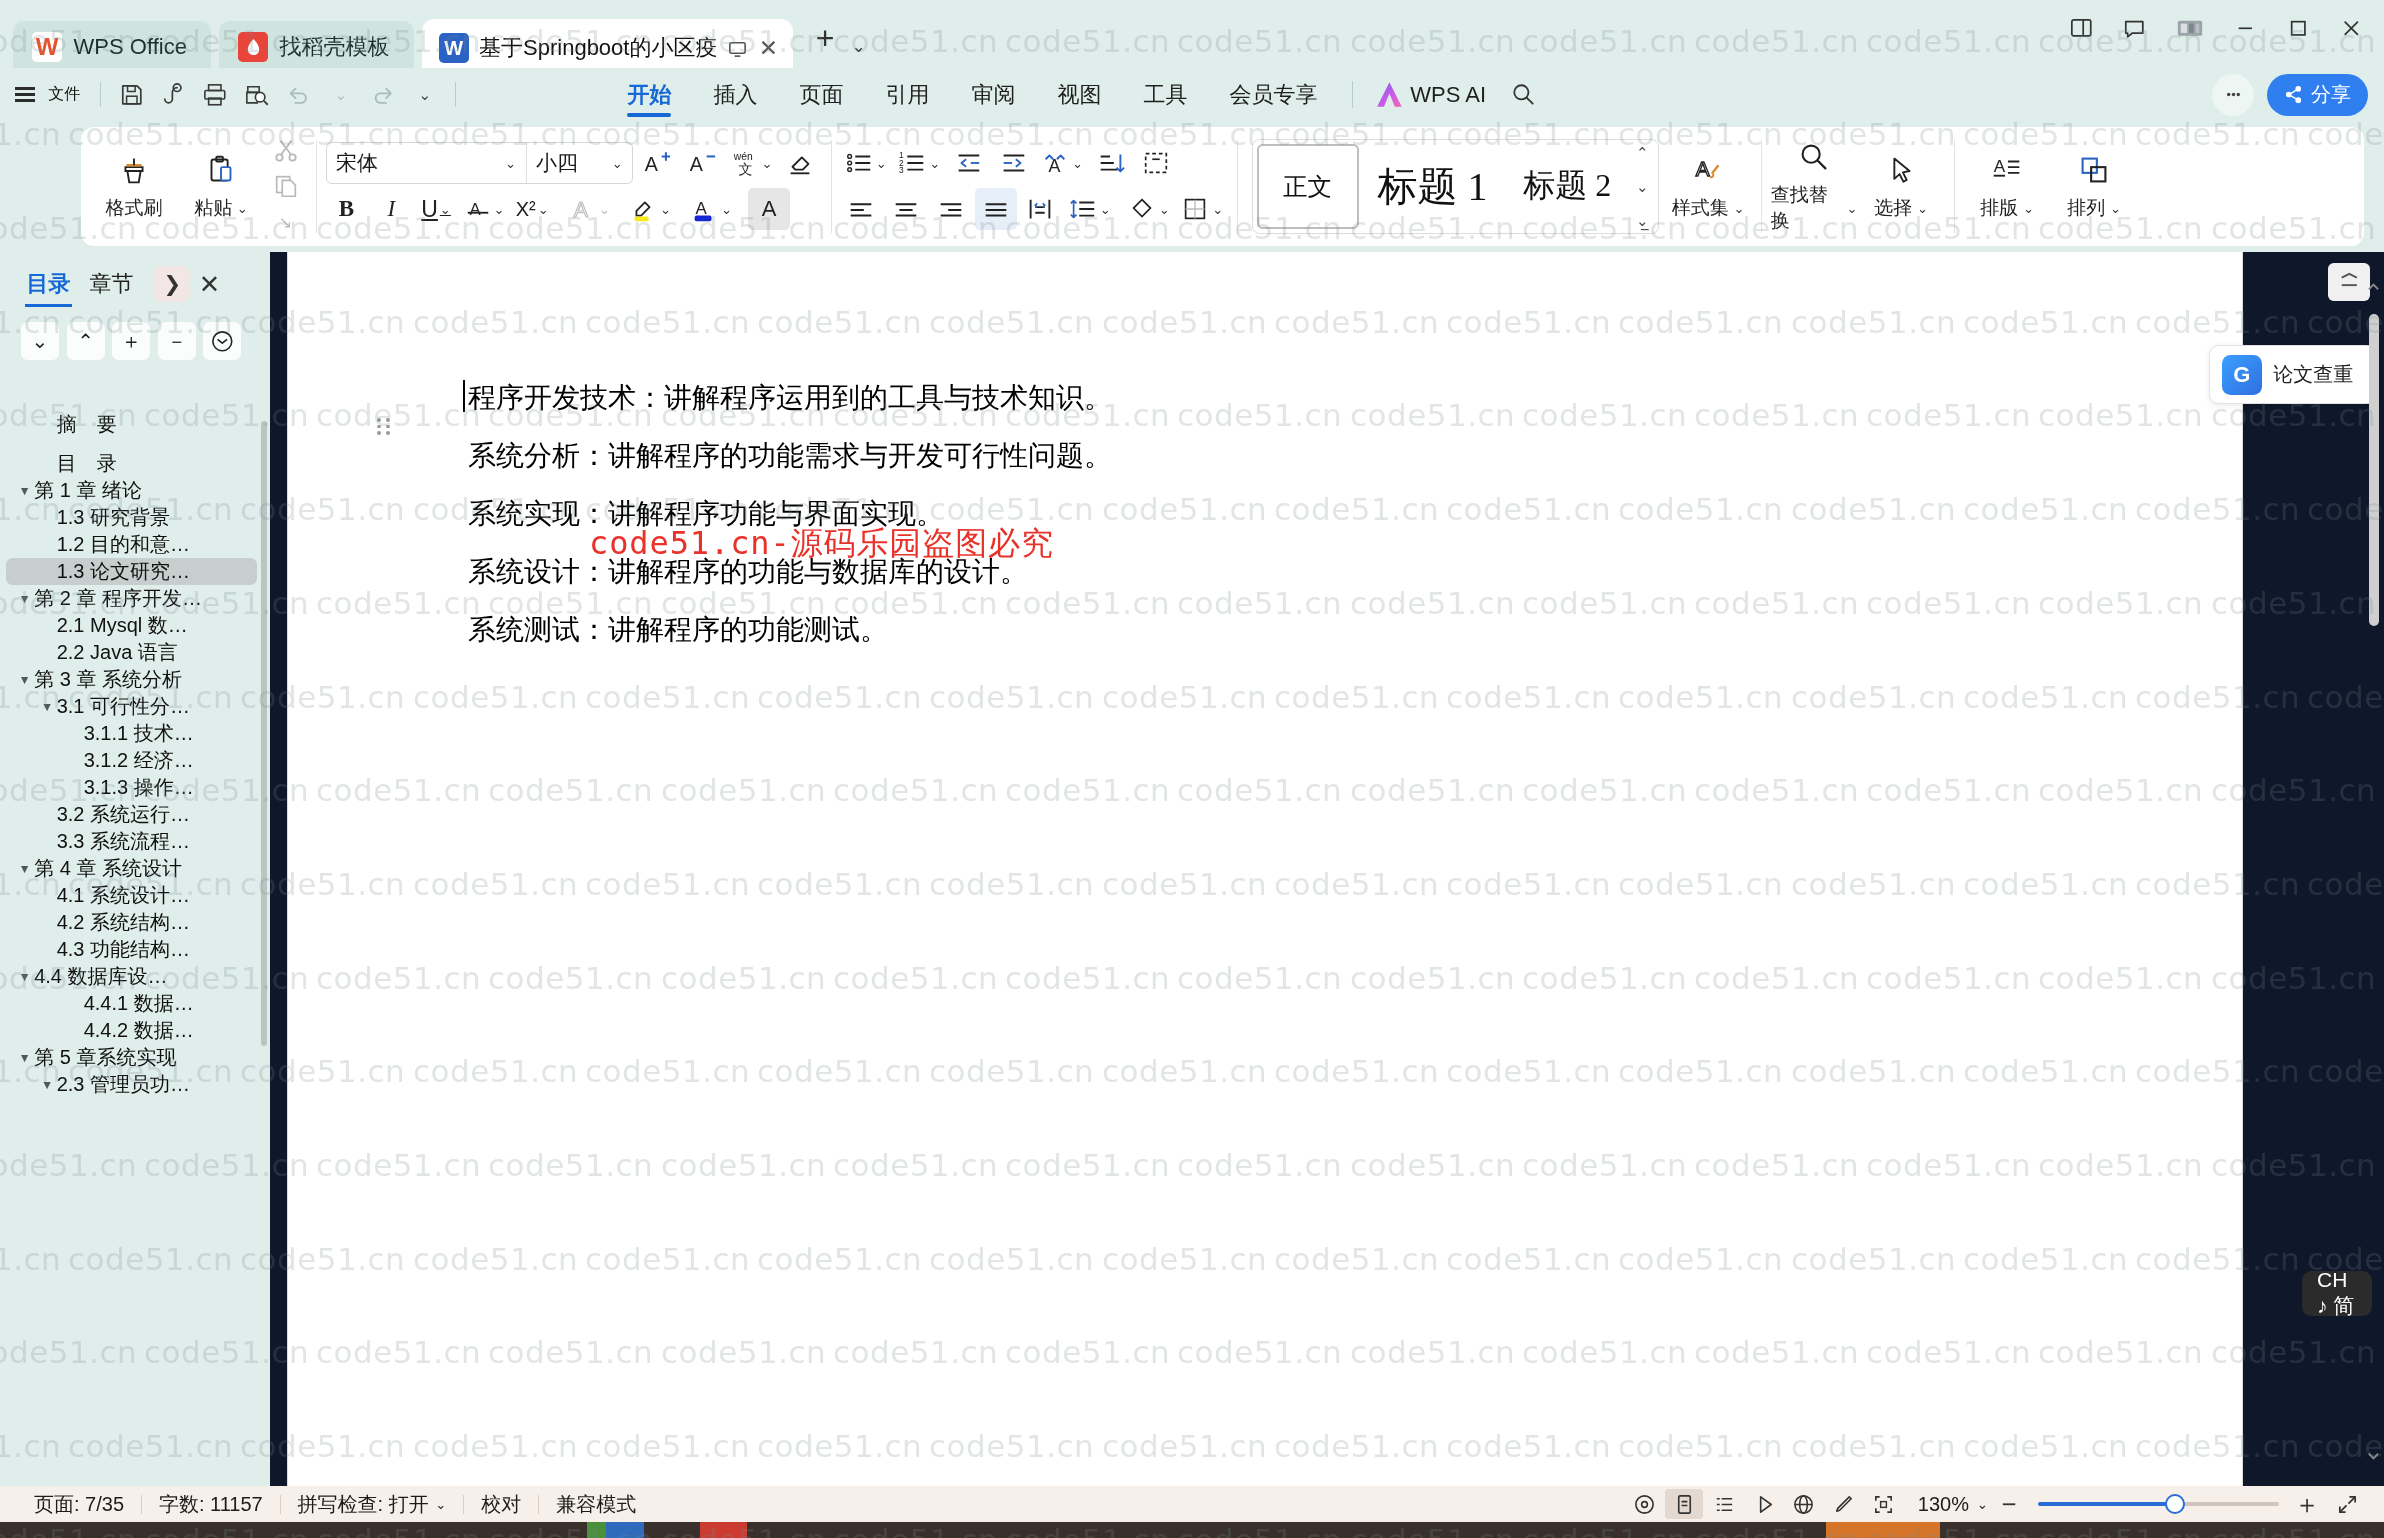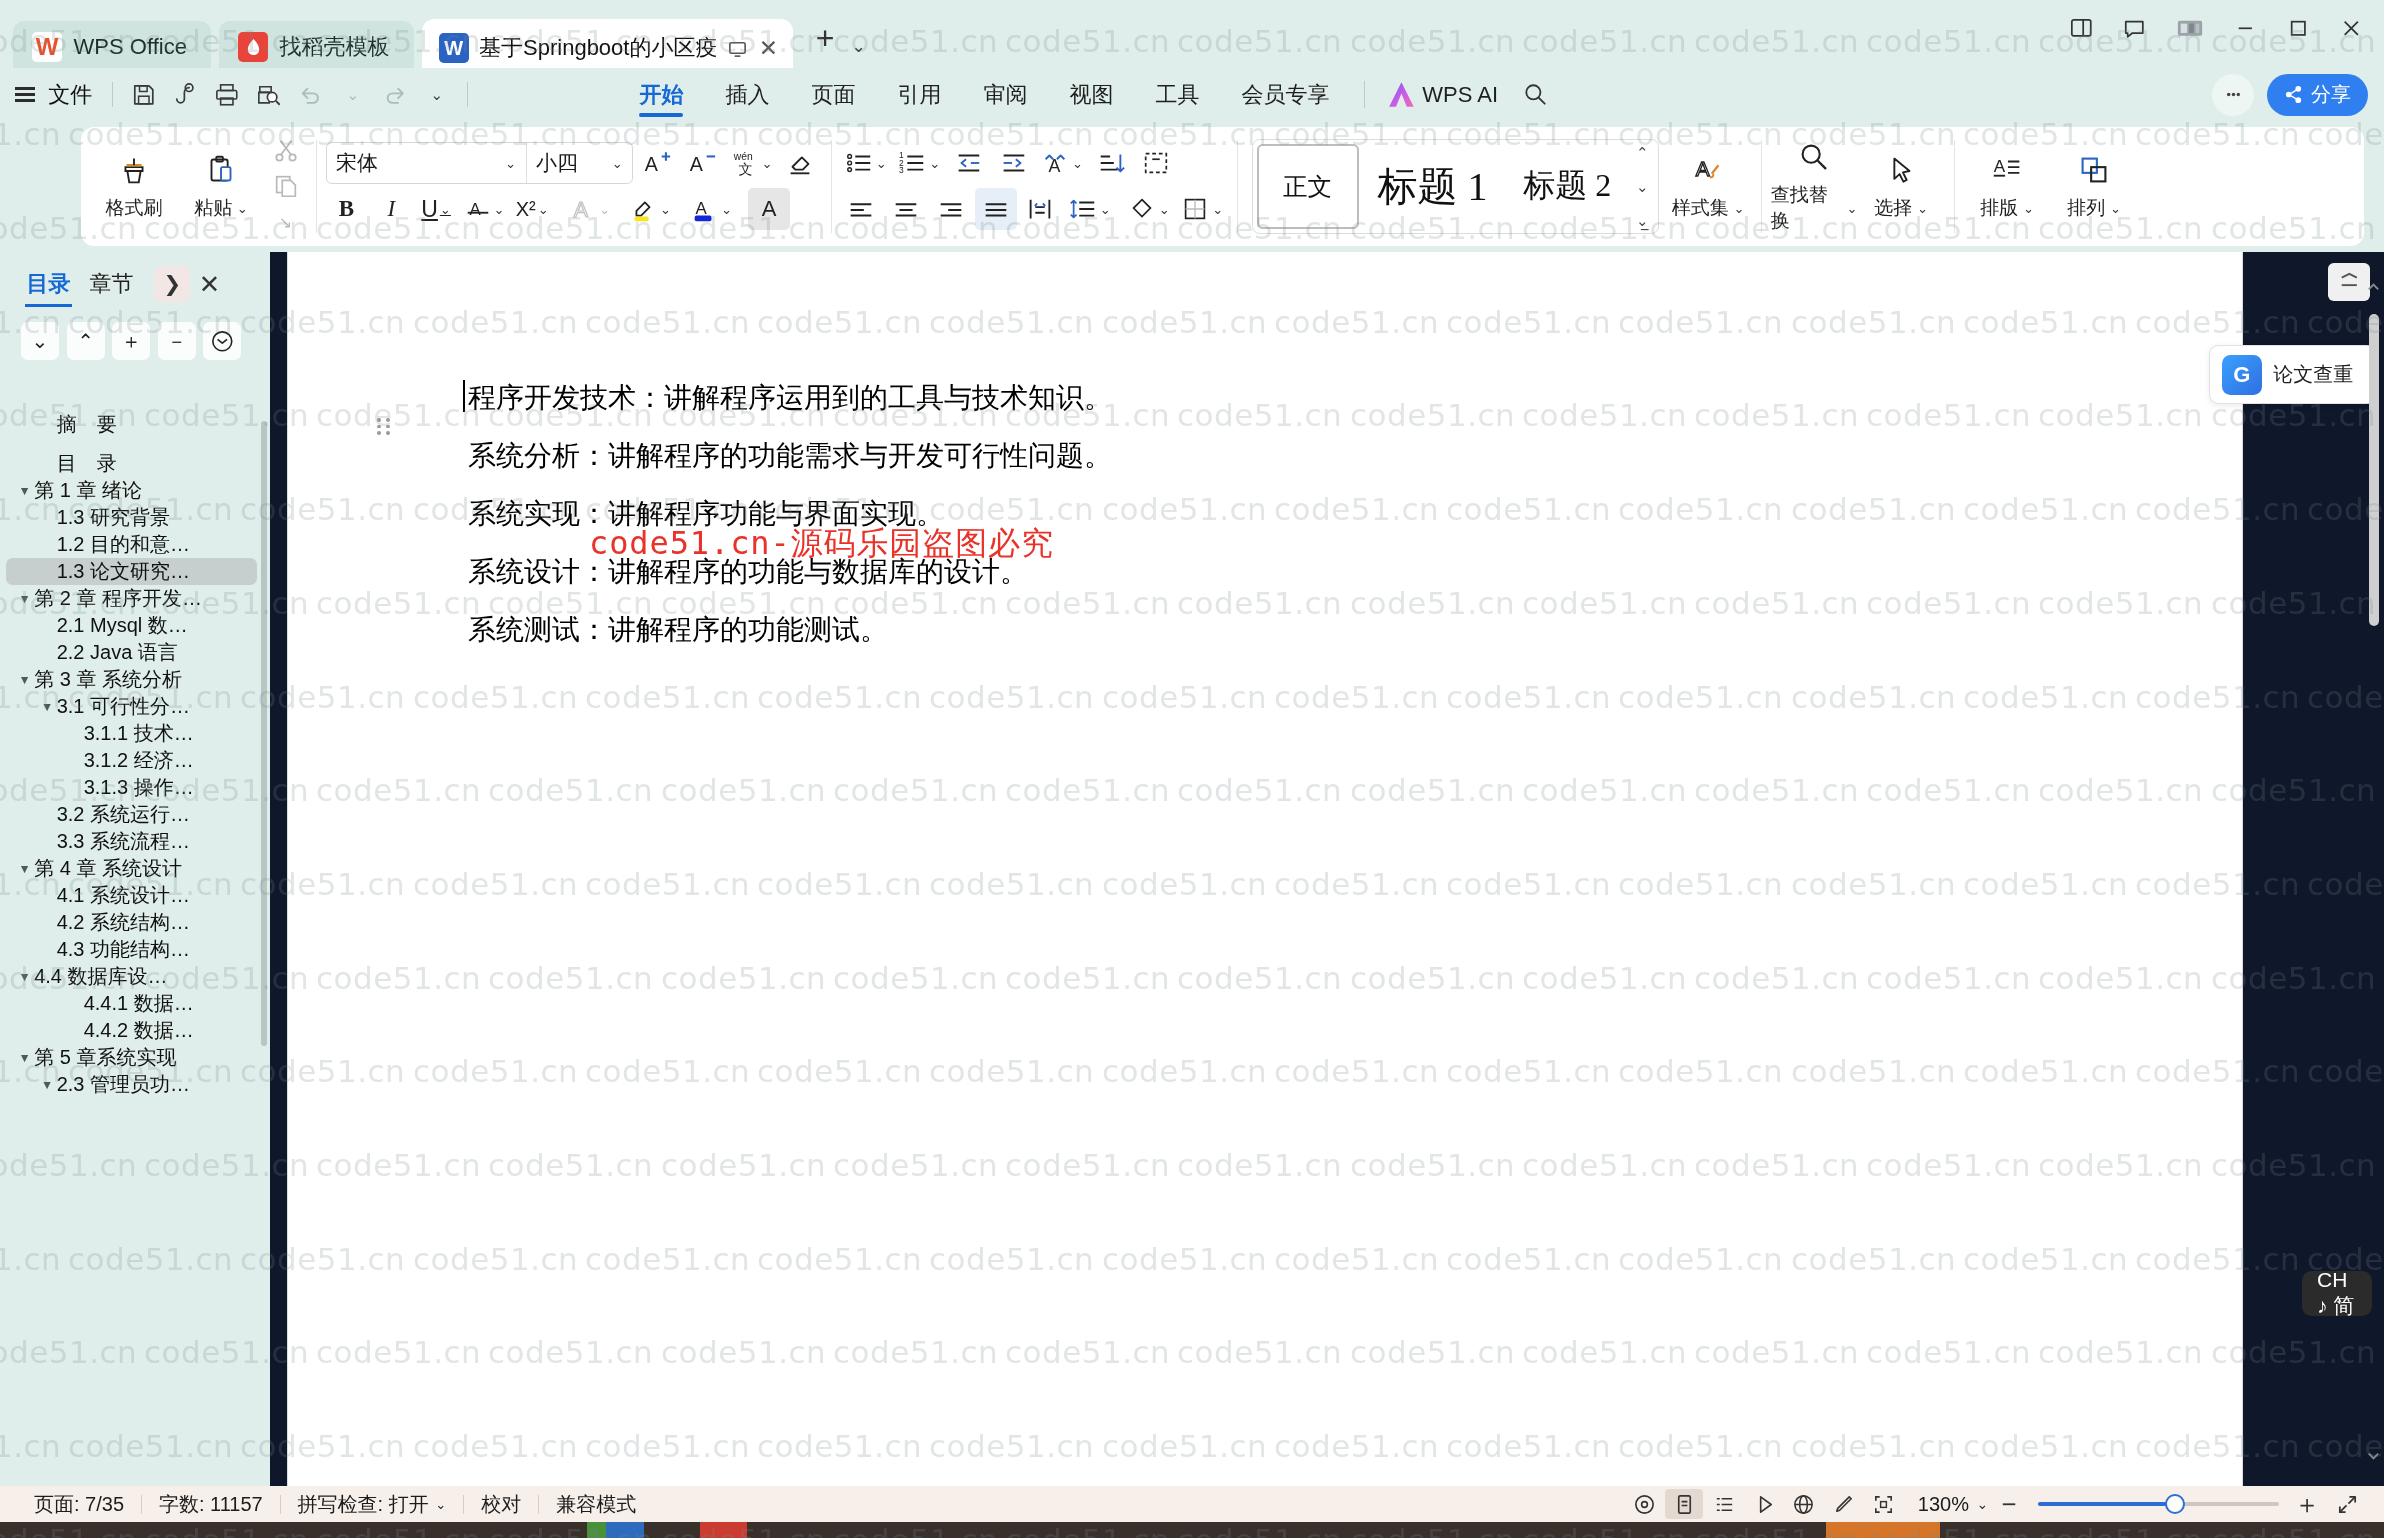--- a/index.html
+++ b/index.html
@@ -82,7 +82,7 @@
   .menu-left { display: flex; align-items: center; gap: 1.9px; padding-left: 15px; }
   .hamb { display: inline-flex; flex-direction: column; gap: 3.8px; margin-right: 7.6px;}
   .hamb i { display:block; width: 20px; height: 2.3px; background: #2c2c2c; }
-  .file-btn { font-size: 22px; color: #111; padding: 5.7px 9.5px 5.7px 3.8px; display: flex; align-items: center; gap: 7.6px;}
+  .file-btn { font-size: 16px; color: #111; padding: 5.7px 9.5px 5.7px 3.8px; display: flex; align-items: center; gap: 7.6px;}
   .qa-sep { width: 0.9px; height: 24.6px; background: #b6cdc8; margin: 0 8.5px; }
   .qicon { width: 40px; height: 40px; display: flex; align-items: center; justify-content: center; color: #3a3a3a; }
   .qicon.dim { color: #a9bdb9; }

